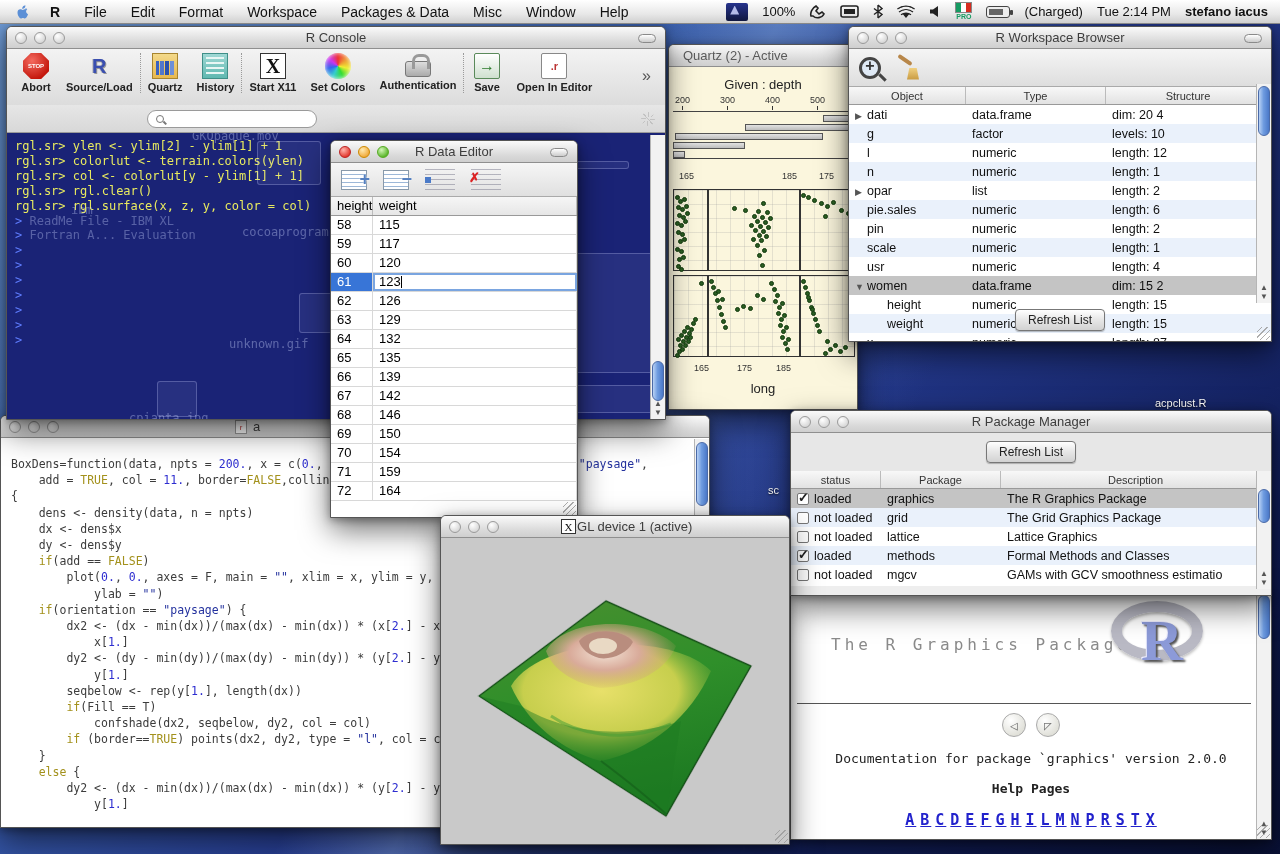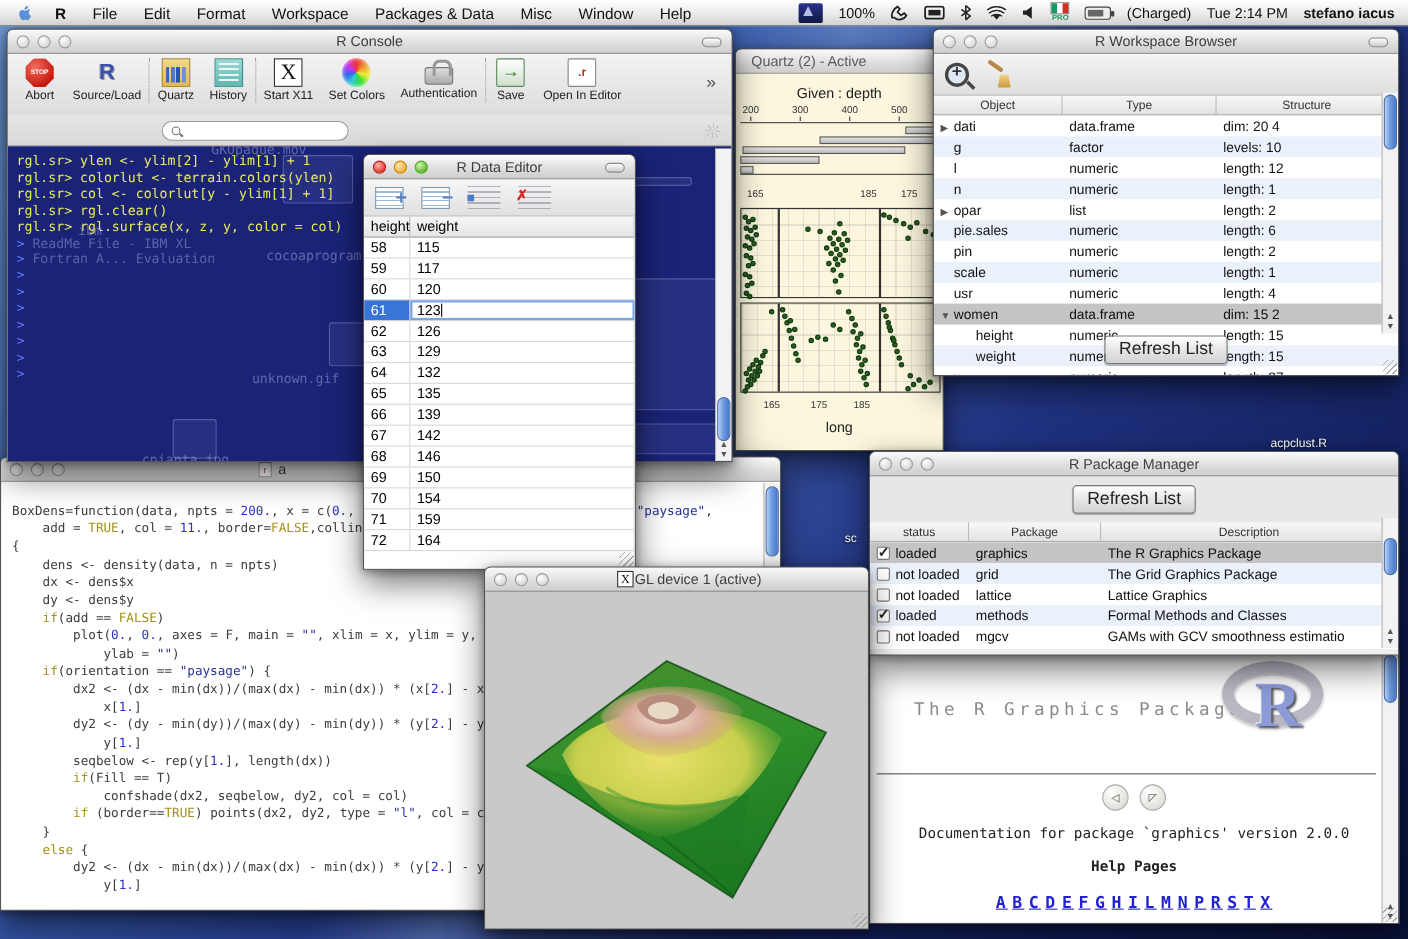--- a/index.html
+++ b/index.html
@@ -57,7 +57,7 @@
   #console { left:6px; top:26px; width:660px; height:394px; z-index:20; background:#e9e9e9; }
   #console .toolbar { height:56px; display:flex; align-items:flex-start; padding:4px 6px 0;
      background:linear-gradient(#f3f3f3,#dcdcdc); }
-  .tbitem { display:flex; flex-direction:column; align-items:center; gap:2px; padding:0 7px; min-width:46px; }
+  .tbitem { display:flex; flex-direction:column; align-items:center; gap:2px; padding:0 7px; min-width:46px;font-weight:bold; }
   .tbitem.sep { border-left:1px dotted #9a9a9a; }
   .tbitem .cap { font-size:11px; color:#222; white-space:nowrap; }
   .tbic { width:26px; height:26px; position:relative; }

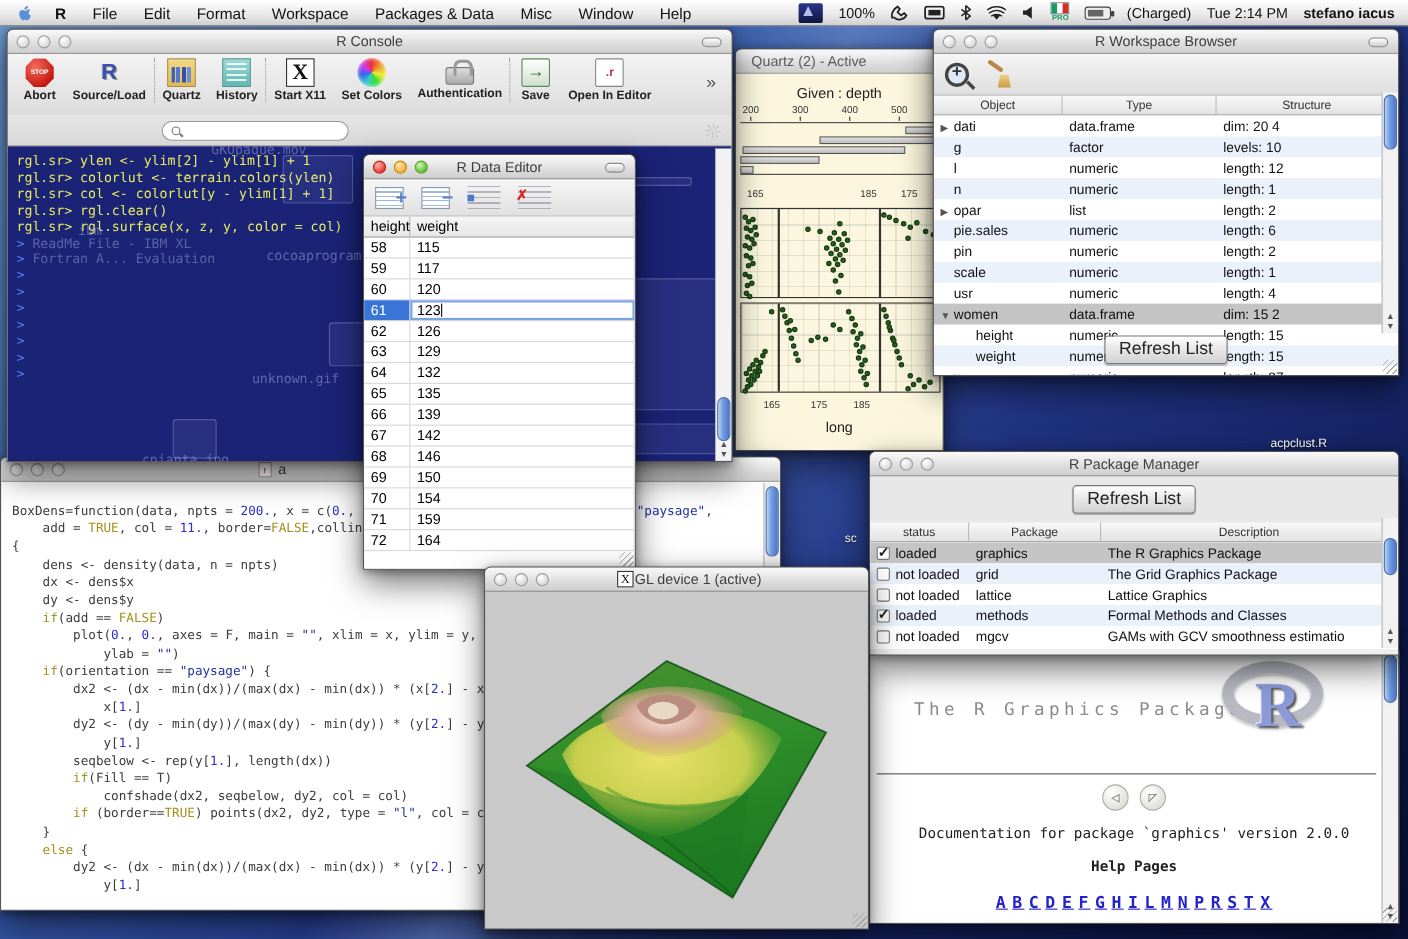--- a/index.html
+++ b/index.html
@@ -23,7 +23,7 @@
   .light.grn   { background:radial-gradient(circle at 35% 30%,#d3f7b8,#59b52a 75%); border-color:#5a2; }
   .pillbtn { position:absolute; right:9px; top:7px; width:18px; height:9px; border:1px solid #8a8a8a;
              border-radius:5px; background:linear-gradient(#fff,#ccc); }
-  .aquabtn { font-size:16px; color:#222; padding:3px 12px; border:1px solid #777; border-radius:4px;
+  .aquabtn { font-size:12px; color:#222; padding:3px 12px; border:1px solid #777; border-radius:4px;
              background:linear-gradient(#ffffff,#e8e8e8 45%,#d2d2d2); box-shadow:0 1px 1px rgba(0,0,0,.25); }
   .resize { position:absolute; right:1px; bottom:1px; width:13px; height:13px; opacity:.8;
     background:repeating-linear-gradient(135deg,transparent 0 3px,#999 3px 4px); }

